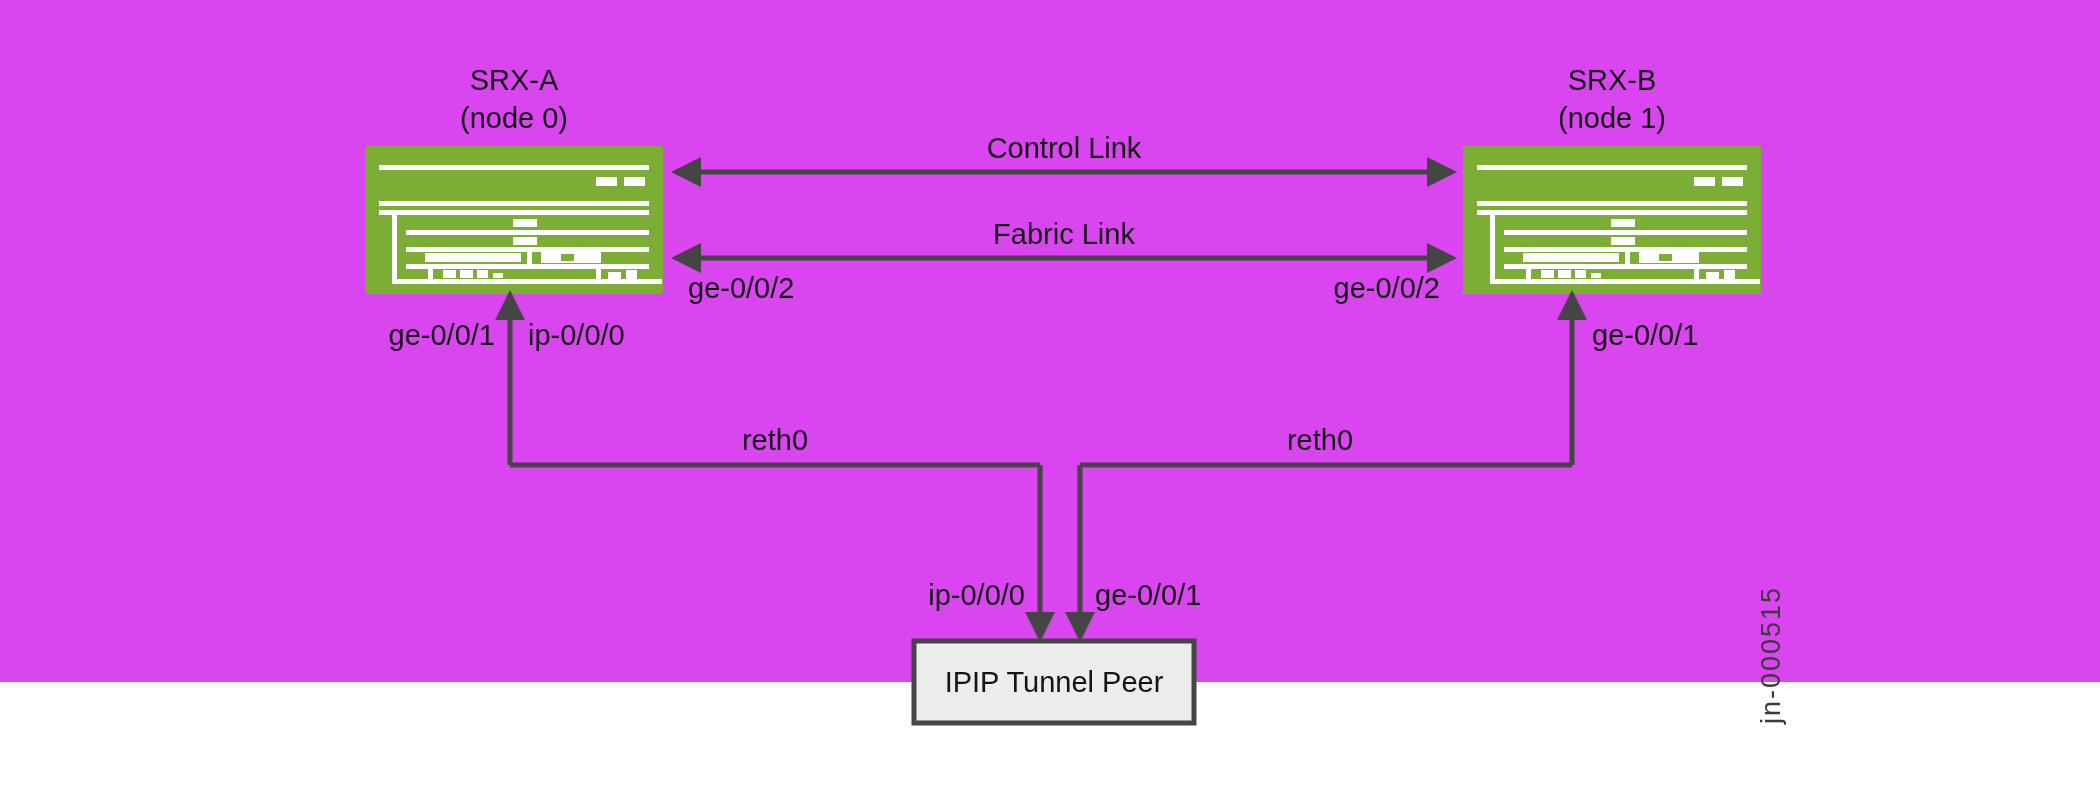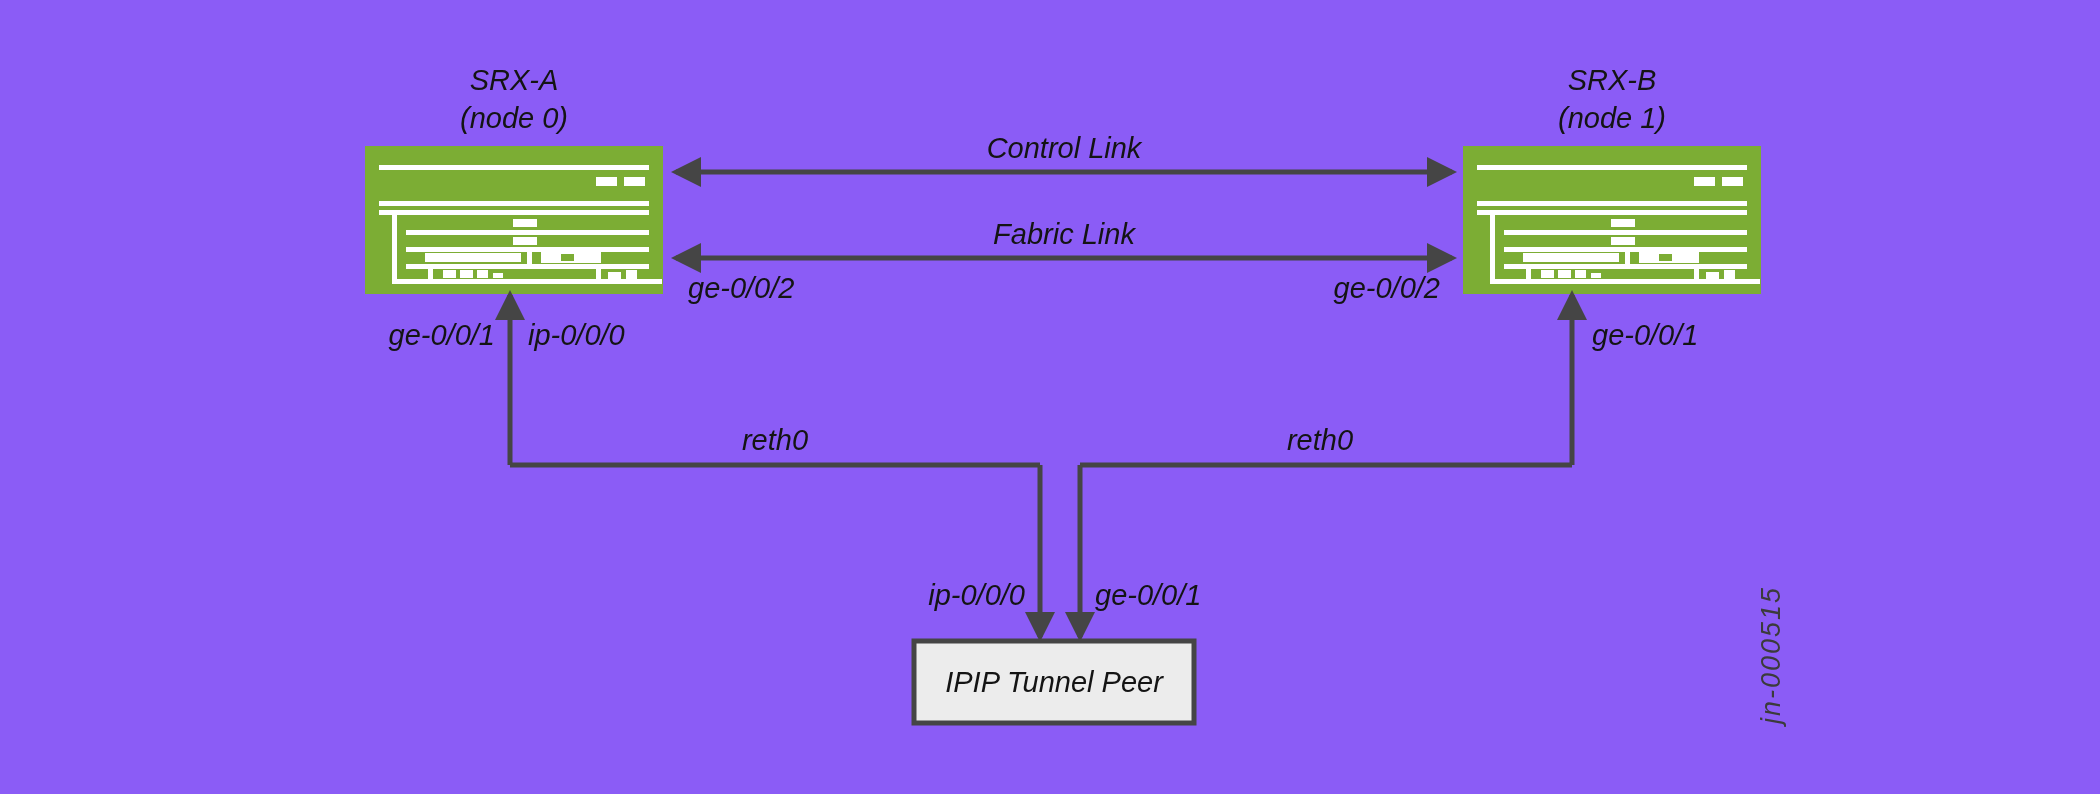--- a/index.html
+++ b/index.html
@@ -16,9 +16,8 @@
   #diagram-root {
     position: relative;
     width: 2100px;
-    height: 794px;
-    background: #8b5cf6;
-    font-style: italic;
+    height: 682px;
+    background: #d946ef;
   }
   svg.diagram {
     display: block;

